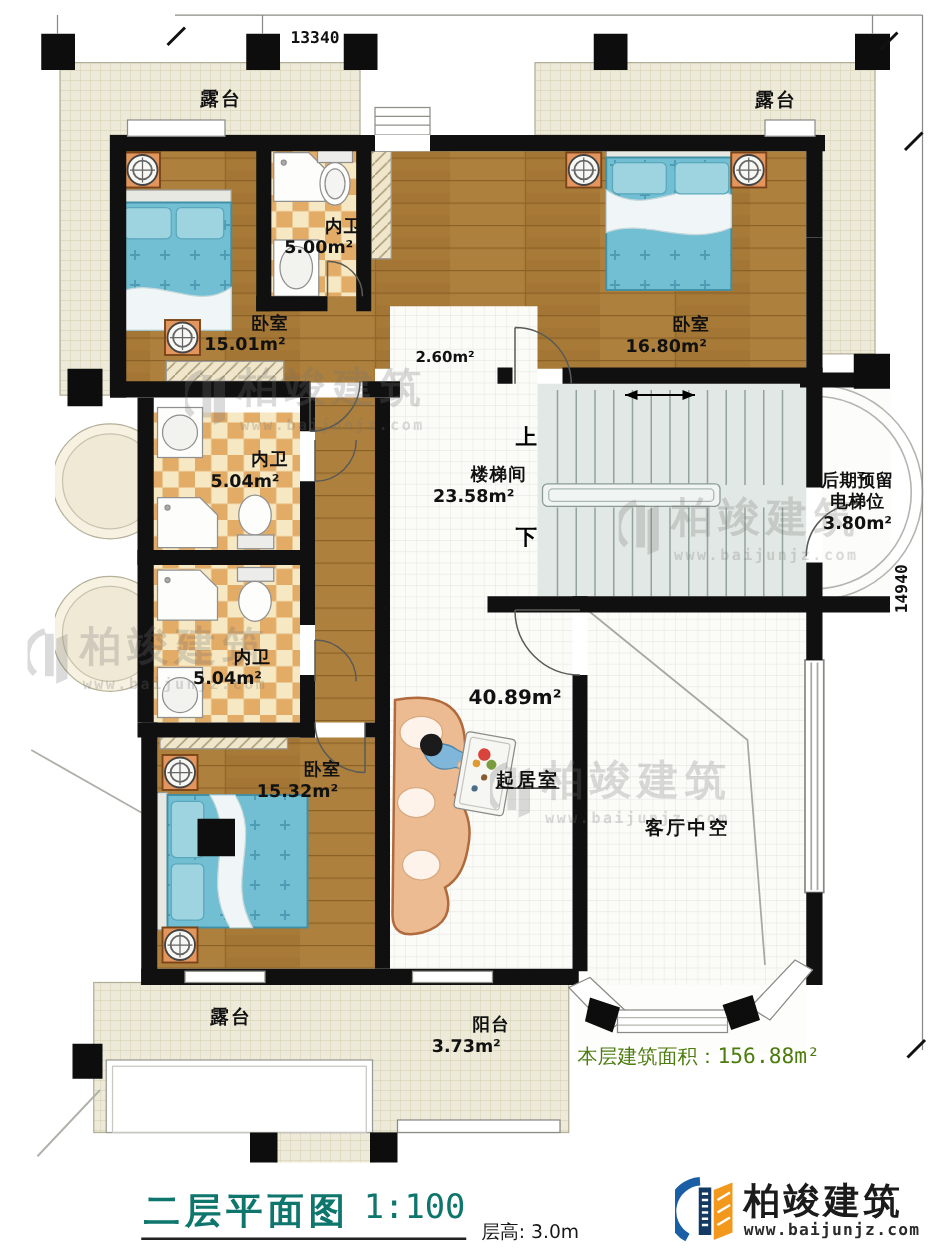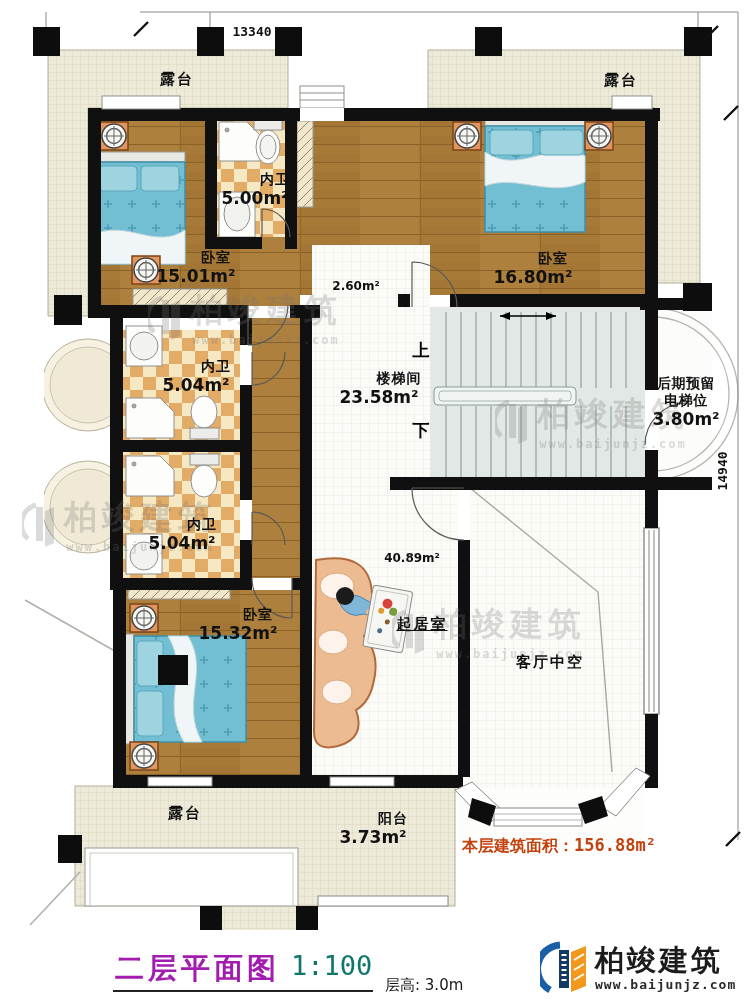--- a/index.html
+++ b/index.html
@@ -10,7 +10,7 @@
           font-weight:bold;line-height:1.2;white-space:nowrap;z-index:30;}
   .rlabel .nm{display:block;font-size:14px;letter-spacing:1px;margin-left:40px;}
   .rlabel .nm2{display:block;font-size:14px;letter-spacing:0.5px;}
-  .rlabel .ar{display:block;font-size:17px;}
+  .rlabel .ar{display:block;font-size:14px;}
   .rlabel.big .nm{font-size:15px;letter-spacing:2px;}
   .dim{position:absolute;transform:translate(-50%,-50%);font-family:"DejaVu Sans Mono",monospace;
        font-weight:bold;font-size:13px;color:#111;z-index:30;}

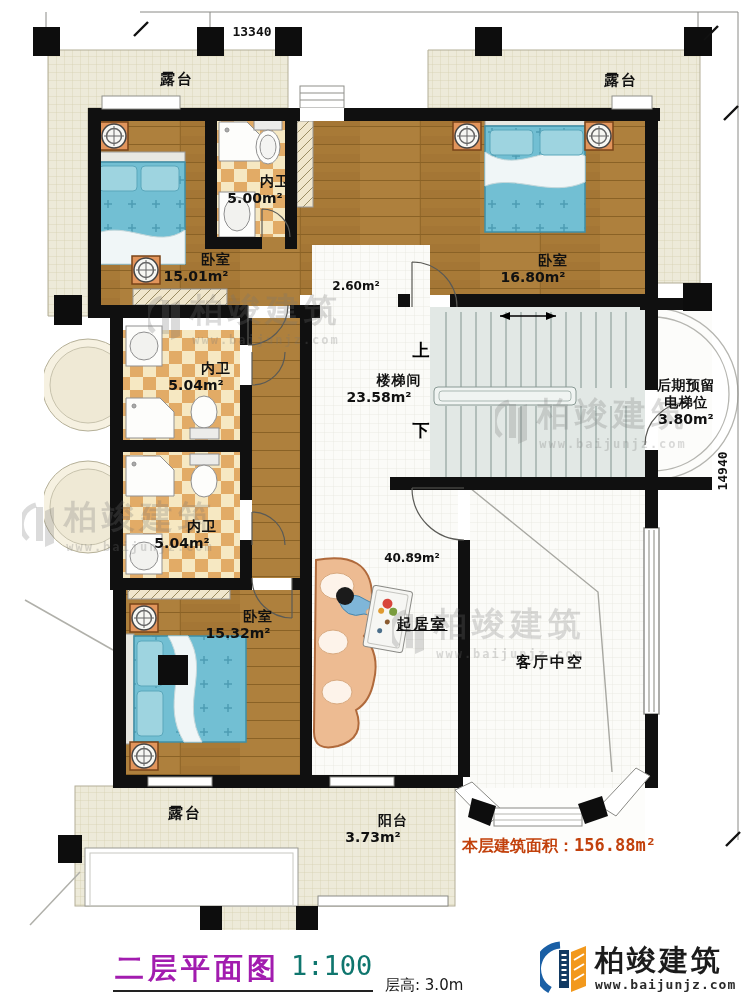--- a/index.html
+++ b/index.html
@@ -423,7 +423,7 @@
     </div>
 
 <div class="rlabel" style="left:412px;top:558px;">
-  <span class="ar" style="font-size:12px;">40.89m²</span>
+  <span class="ar" style="font-size:16px;">40.89m²</span>
     </div>
 <div class="rlabel big" style="left:402px;top:624px;text-decoration:underline;">
   <span class="nm">起居室</span>

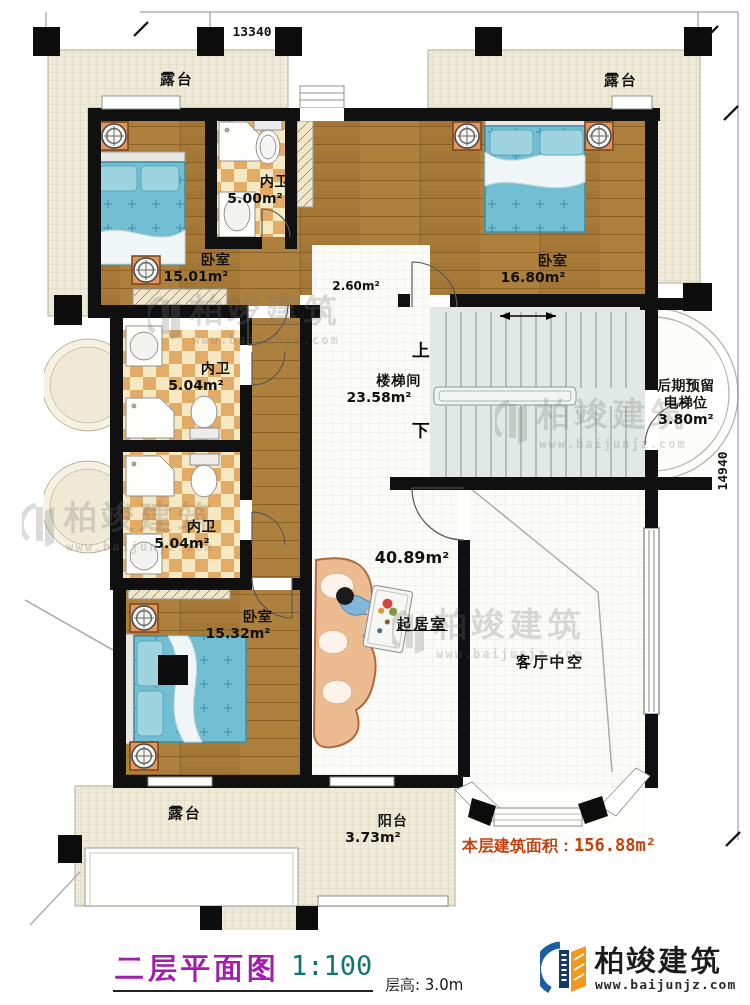--- a/index.html
+++ b/index.html
@@ -21,7 +21,7 @@
   .wm .t{font-size:33px;font-weight:bold;letter-spacing:5px;color:rgba(115,115,115,0.26);}
   .wm .u{font-size:12px;font-weight:bold;letter-spacing:2px;color:rgba(115,115,115,0.26);
          font-family:"DejaVu Sans Mono",monospace;}
-  .area-note{position:absolute;left:462px;top:835px;font-size:16px;font-weight:bold;color:#c2410c;z-index:30;}
+  .area-note{position:absolute;left:462px;top:835px;font-size:16px;font-weight:normal;color:#4d7c0f;z-index:30;}
   .area-note .val{font-size:17px;font-family:"DejaVu Sans Mono",monospace;}
   .titleblock{position:absolute;left:0;top:938px;width:750px;height:67px;z-index:40;}
   .title-cn{position:absolute;left:115px;top:11px;font-size:29px;font-weight:bold;letter-spacing:4px;color:#a21caf;}

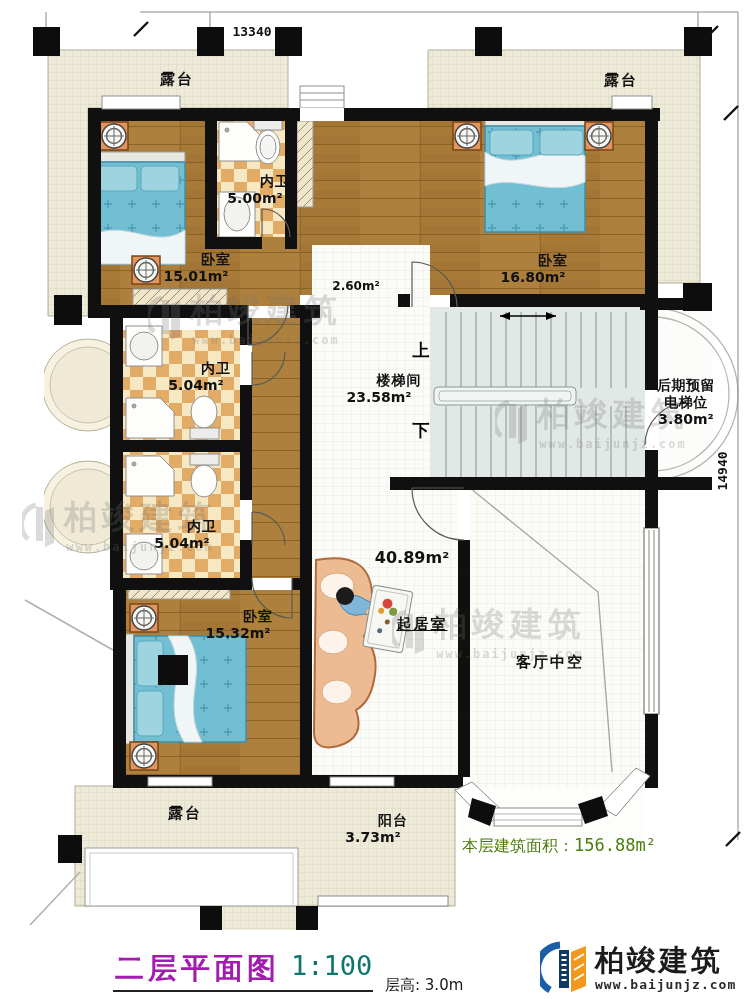--- a/index.html
+++ b/index.html
@@ -24,7 +24,7 @@
   .area-note{position:absolute;left:462px;top:835px;font-size:16px;font-weight:normal;color:#4d7c0f;z-index:30;}
   .area-note .val{font-size:17px;font-family:"DejaVu Sans Mono",monospace;}
   .titleblock{position:absolute;left:0;top:938px;width:750px;height:67px;z-index:40;}
-  .title-cn{position:absolute;left:115px;top:11px;font-size:29px;font-weight:bold;letter-spacing:4px;color:#a21caf;}
+  .title-cn{position:absolute;left:115px;top:11px;font-size:29px;font-weight:bold;letter-spacing:4px;color:#0f766e;}
   .title-scale{position:absolute;left:291px;top:12px;font-size:27px;font-weight:500;color:#0f766e;
                font-family:"DejaVu Sans Mono",monospace;}
   .title-underline{position:absolute;left:113px;top:52px;width:260px;height:2px;background:#222;}

